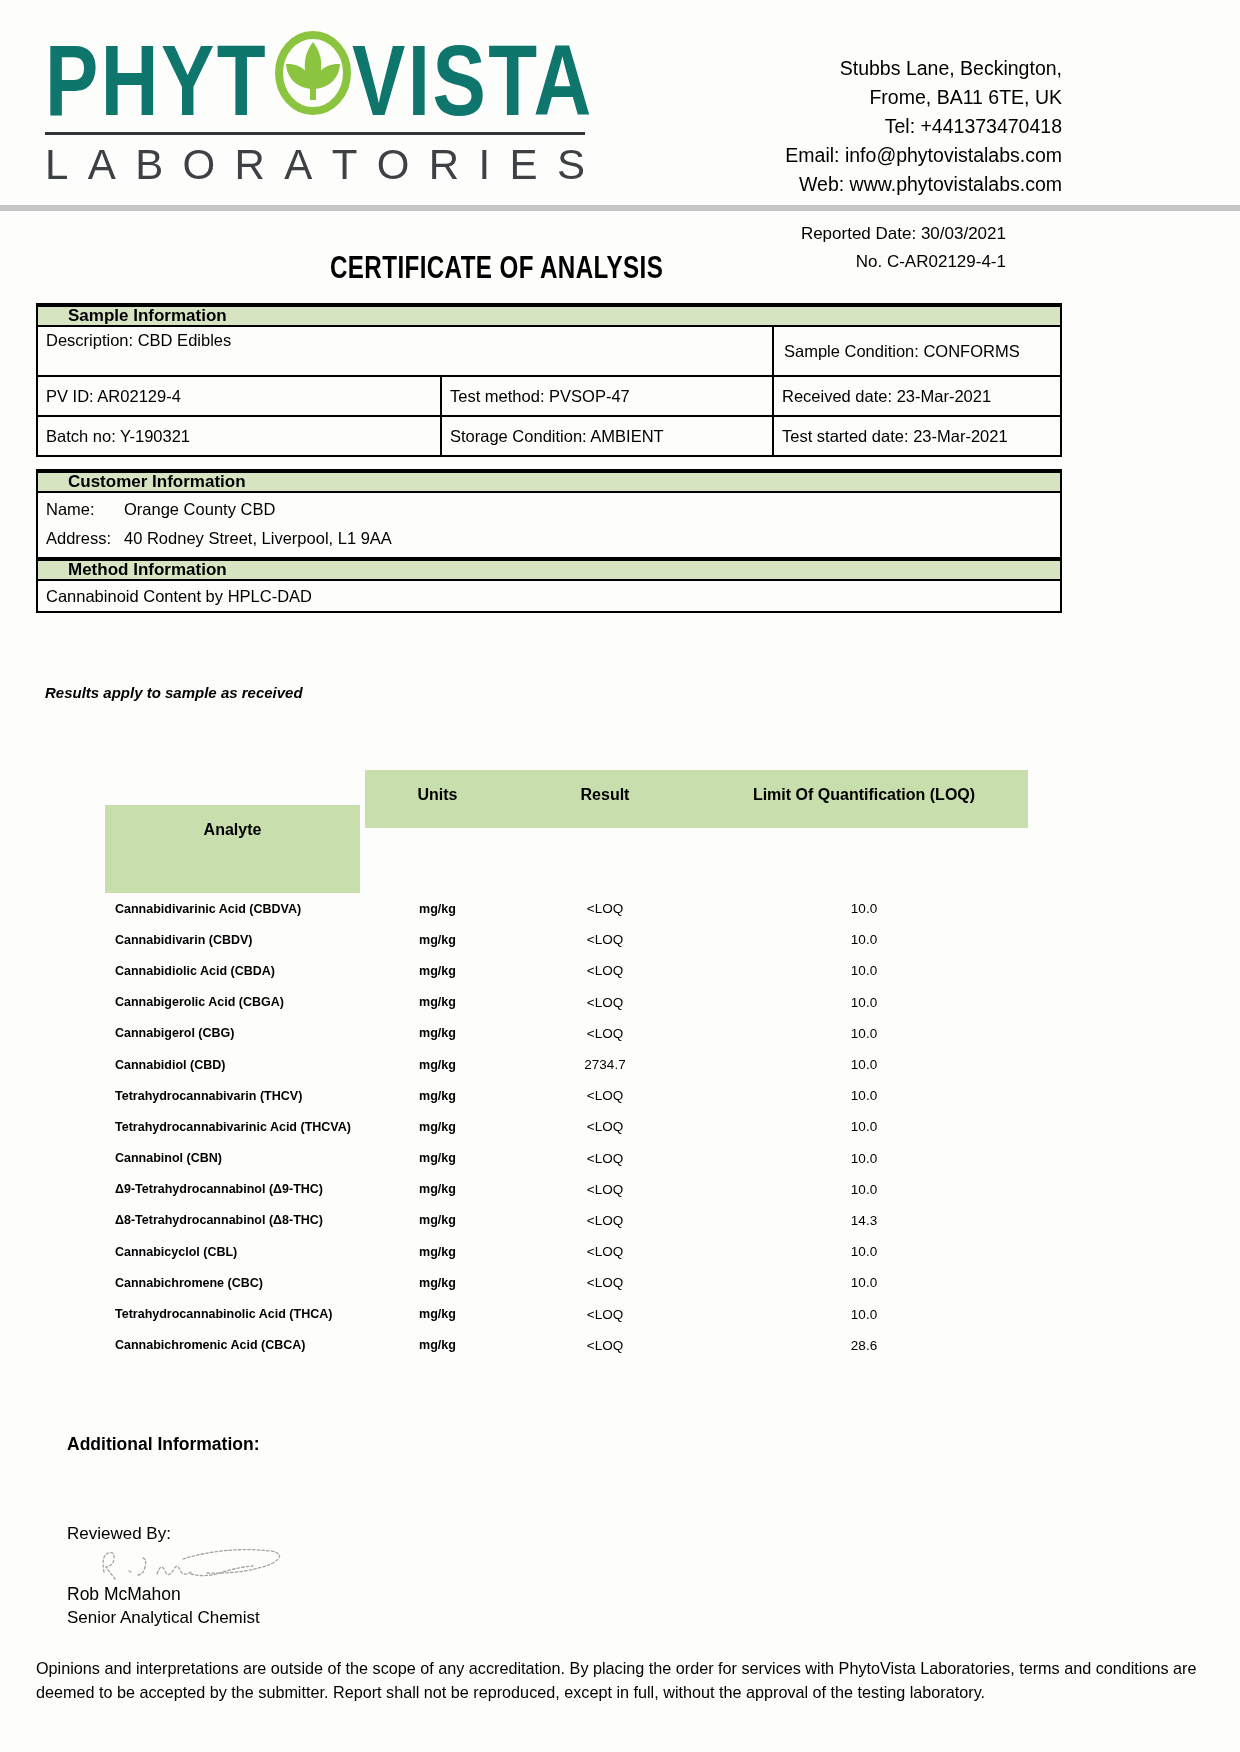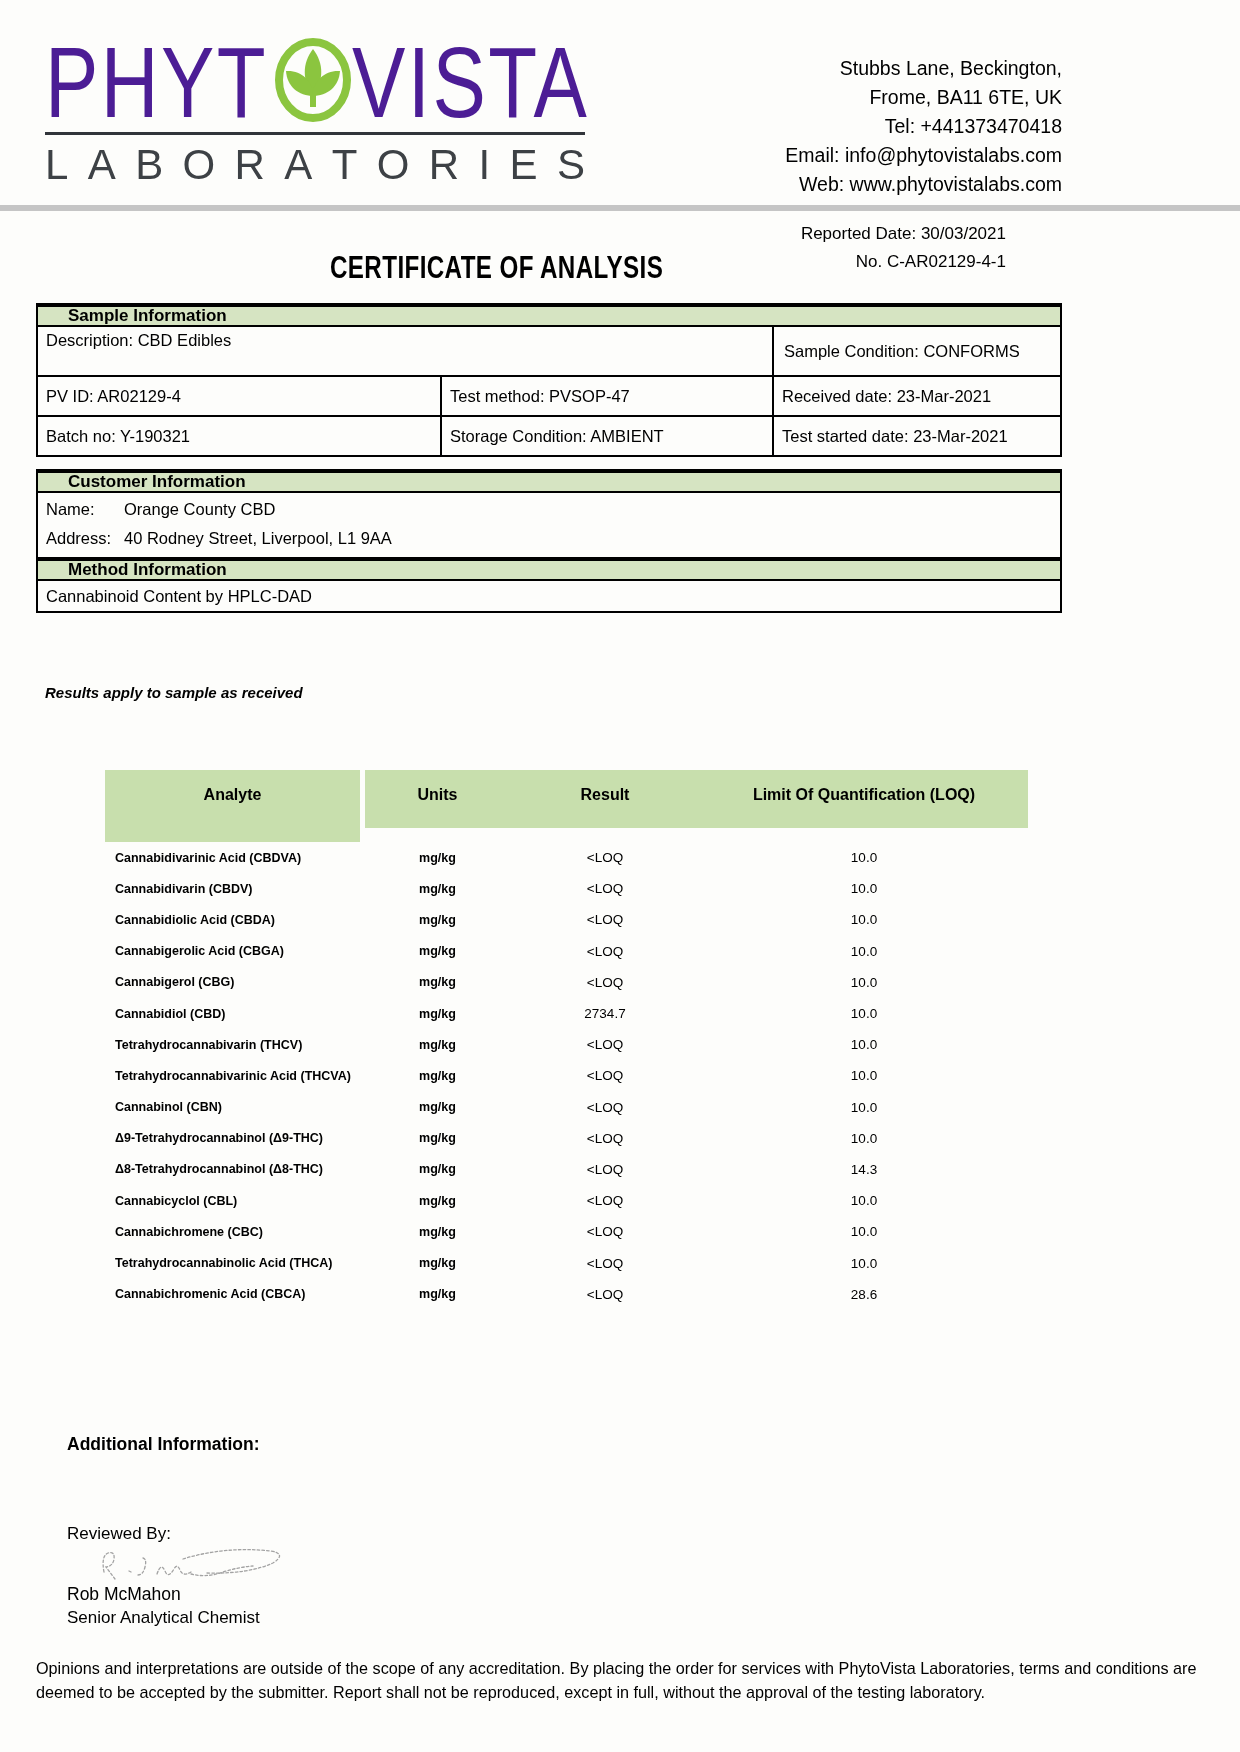--- a/index.html
+++ b/index.html
@@ -8,7 +8,7 @@
 
   
   .logo{position:absolute;left:45px;top:30px;width:540px;}
-  .logo-word{display:flex;align-items:center;height:104px;color:#4c1d95;font-size:100px;line-height:1;font-weight:400;}
+  .logo-word{display:flex;height:104px;color:#0f766e;font-size:100px;line-height:1;font-weight:700;}
   .logo-letters{display:inline-block;transform:scaleX(0.80);transform-origin:left center;letter-spacing:3px;}
   .lp1{margin-right:-50px;}
   .lp2{margin-right:-60px;}

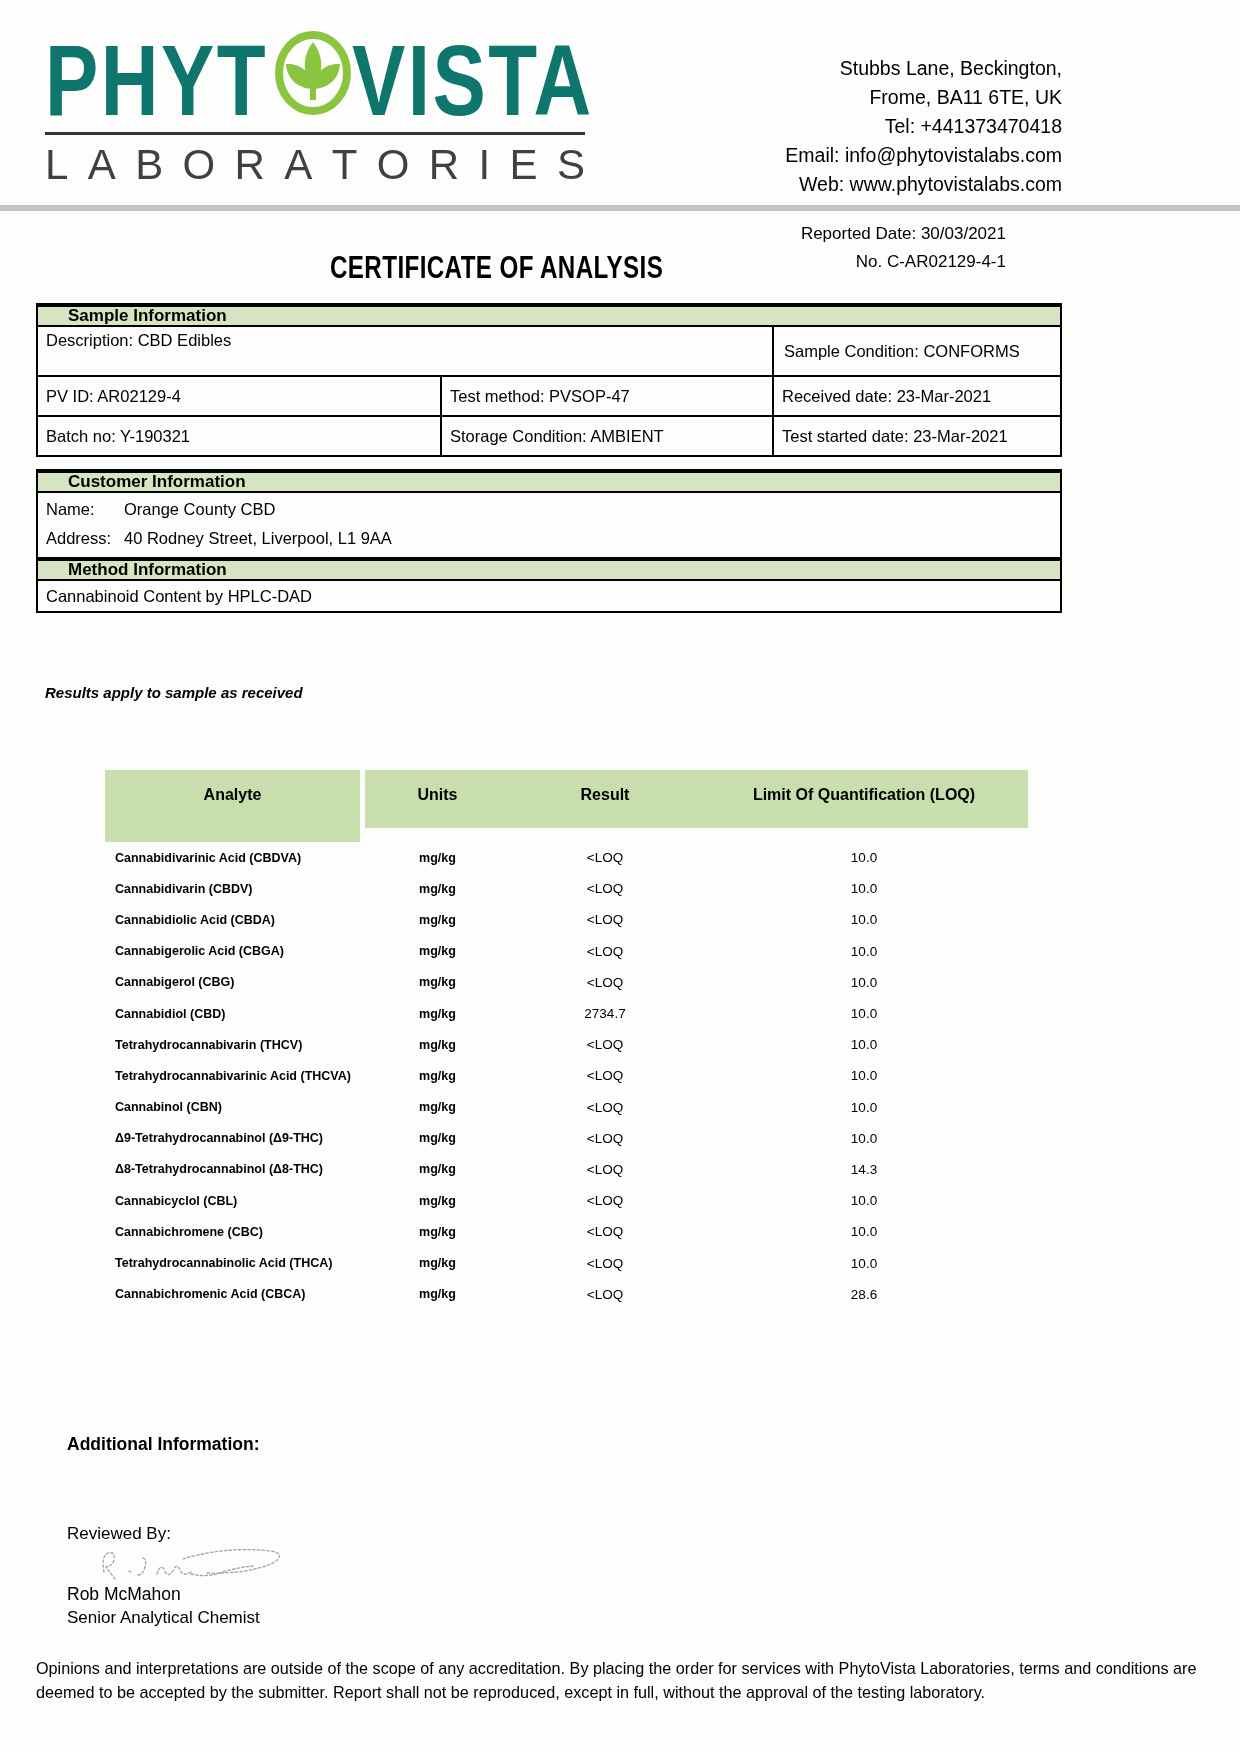--- a/index.html
+++ b/index.html
@@ -53,7 +53,7 @@
   .rt-header{display:grid;grid-template-columns:255px 5px 145px 190px 328px;}
   .hcell{background:#c8dfad;font-weight:bold;font-size:16px;text-align:center;
          padding-top:16px;box-sizing:border-box;}
-  .hcell.h-analyte{height:72px;}
+  .hcell.h-analyte{height:88px;margin-top:35px;}
   .hcell.h-rest{height:58px;}
   .hspacer{background:transparent;}
   .rt-row{display:grid;grid-template-columns:255px 5px 145px 190px 328px;height:31.2px;align-items:center;}

